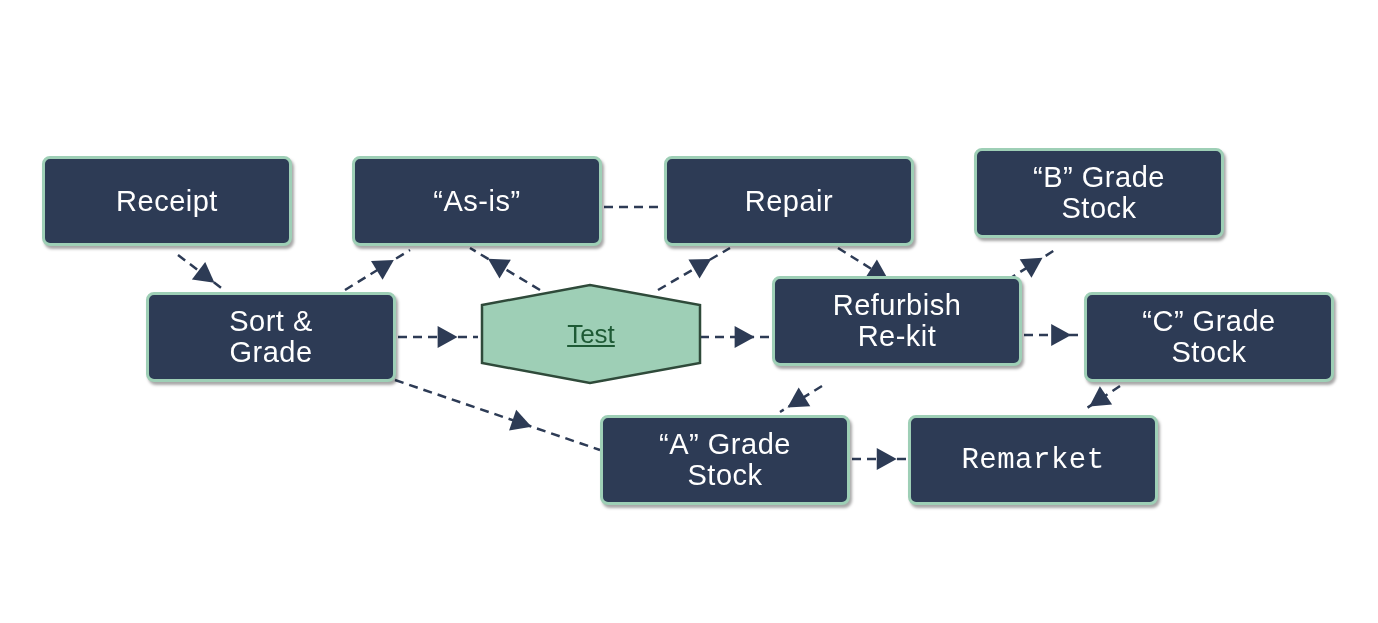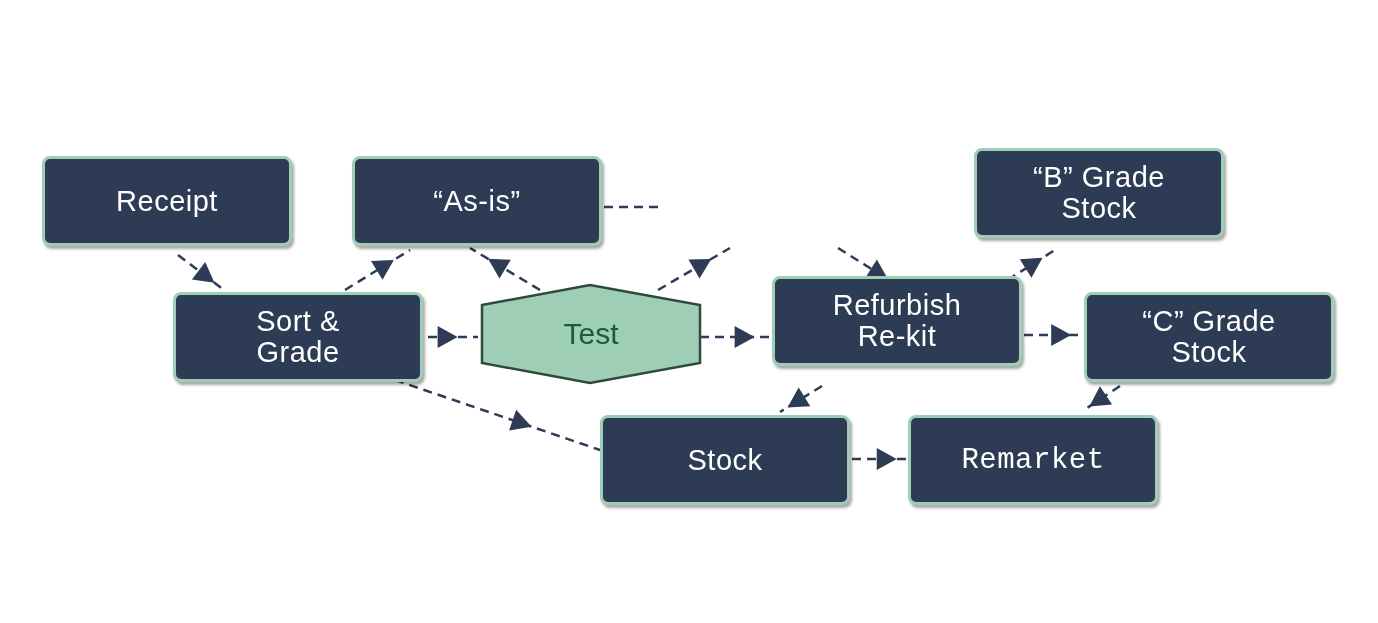--- a/index.html
+++ b/index.html
@@ -68,6 +68,9 @@
     <span>“As-is”</span>
   </div>
 
+  <div class="node" style="left:664px;top:156px;width:250px;height:90px;">
+    <span>Repair</span>
+  </div>
 
   <div class="node" style="left:974px;top:148px;width:250px;height:90px;">
     <span>“B” Grade</span>

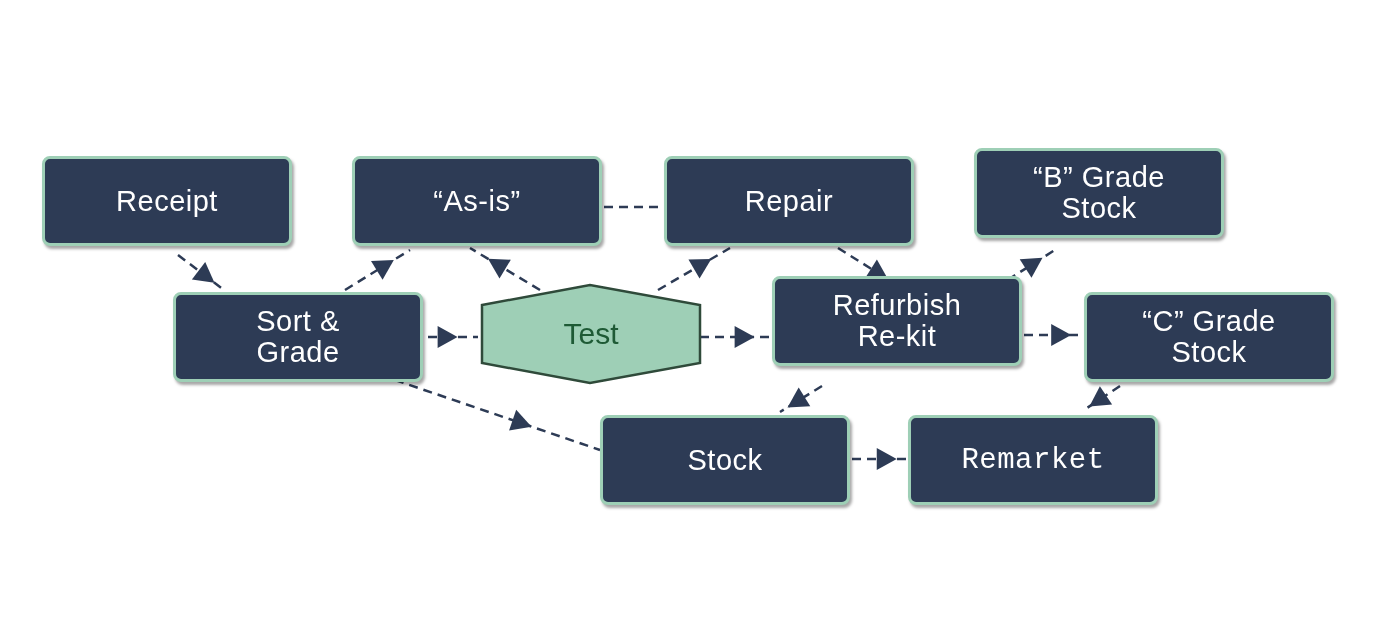--- a/index.html
+++ b/index.html
@@ -77,7 +77,7 @@
     <span>Stock</span>
   </div>
 
-  <div class="node" style="left:146px;top:292px;width:250px;height:90px;margin-left:27px;">
+  <div class="node" style="left:146px;top:292px;width:250px;height:90px;">
     <span>Sort &amp;</span>
     <span>Grade</span>
   </div>

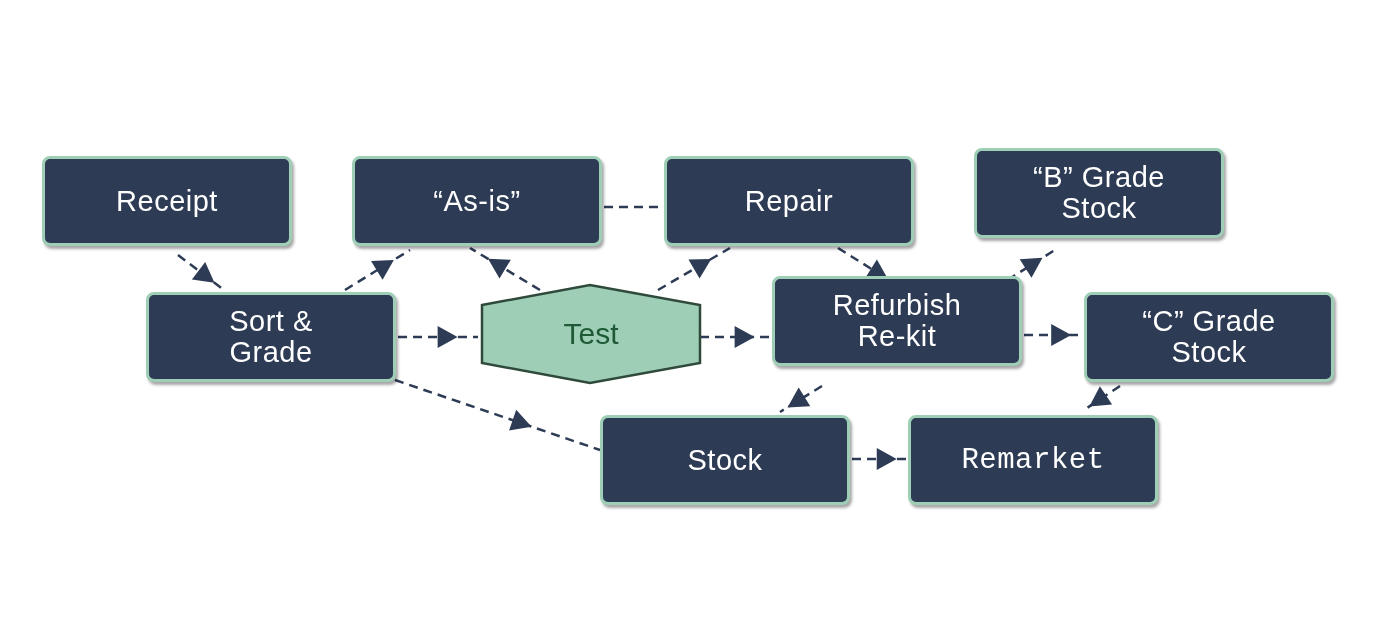--- a/index.html
+++ b/index.html
@@ -15,7 +15,7 @@
   .node span { display:block; }
   .test-label { position:absolute; left:482px; top:285px; width:218px; height:98px;
                 display:flex; align-items:center; justify-content:center;
-                color:#1e5a35; font-size:30px; font-family:"Liberation Sans", sans-serif; }
+                color:#1e5a35; font-size:26px; font-family:"Liberation Sans", sans-serif;text-decoration:underline; }
   svg { position:absolute; left:0; top:0; }
 </style>
 </head>

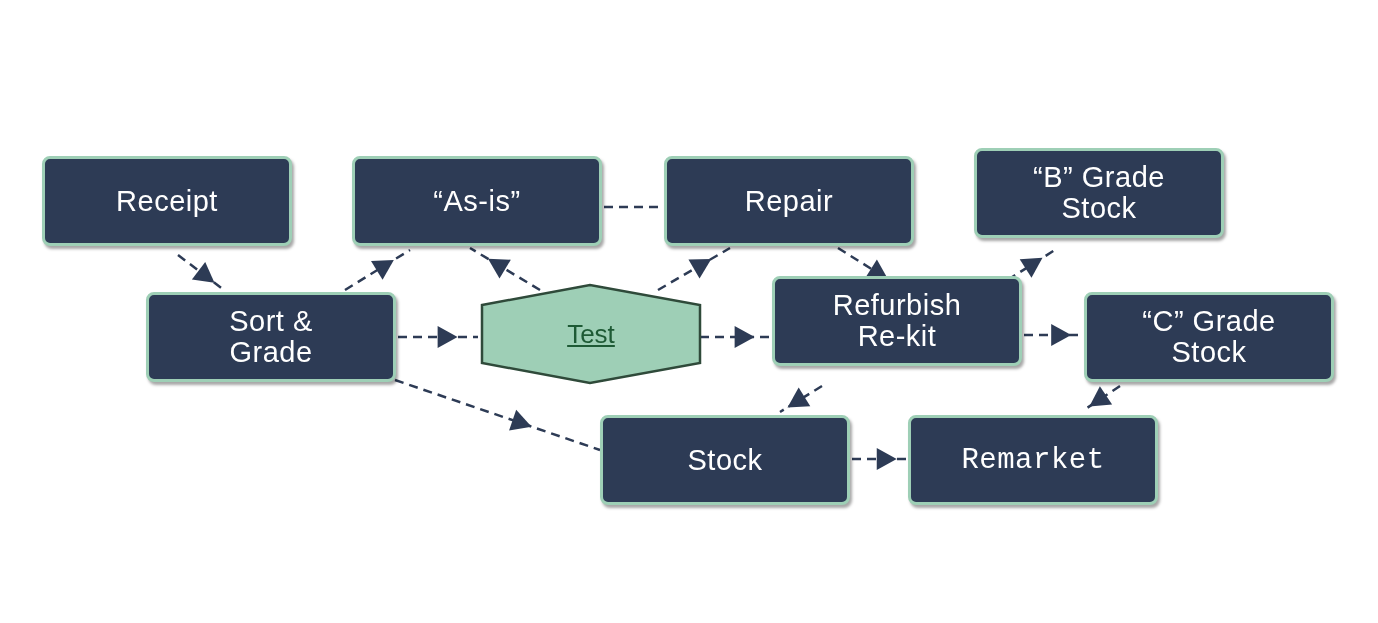--- a/index.html
+++ b/index.html
@@ -95,6 +95,7 @@
   </div>
 
   <div class="node" style="left:600px;top:415px;width:250px;height:90px;">
+    <span>“A” Grade</span>
     <span>Stock</span>
   </div>
 

